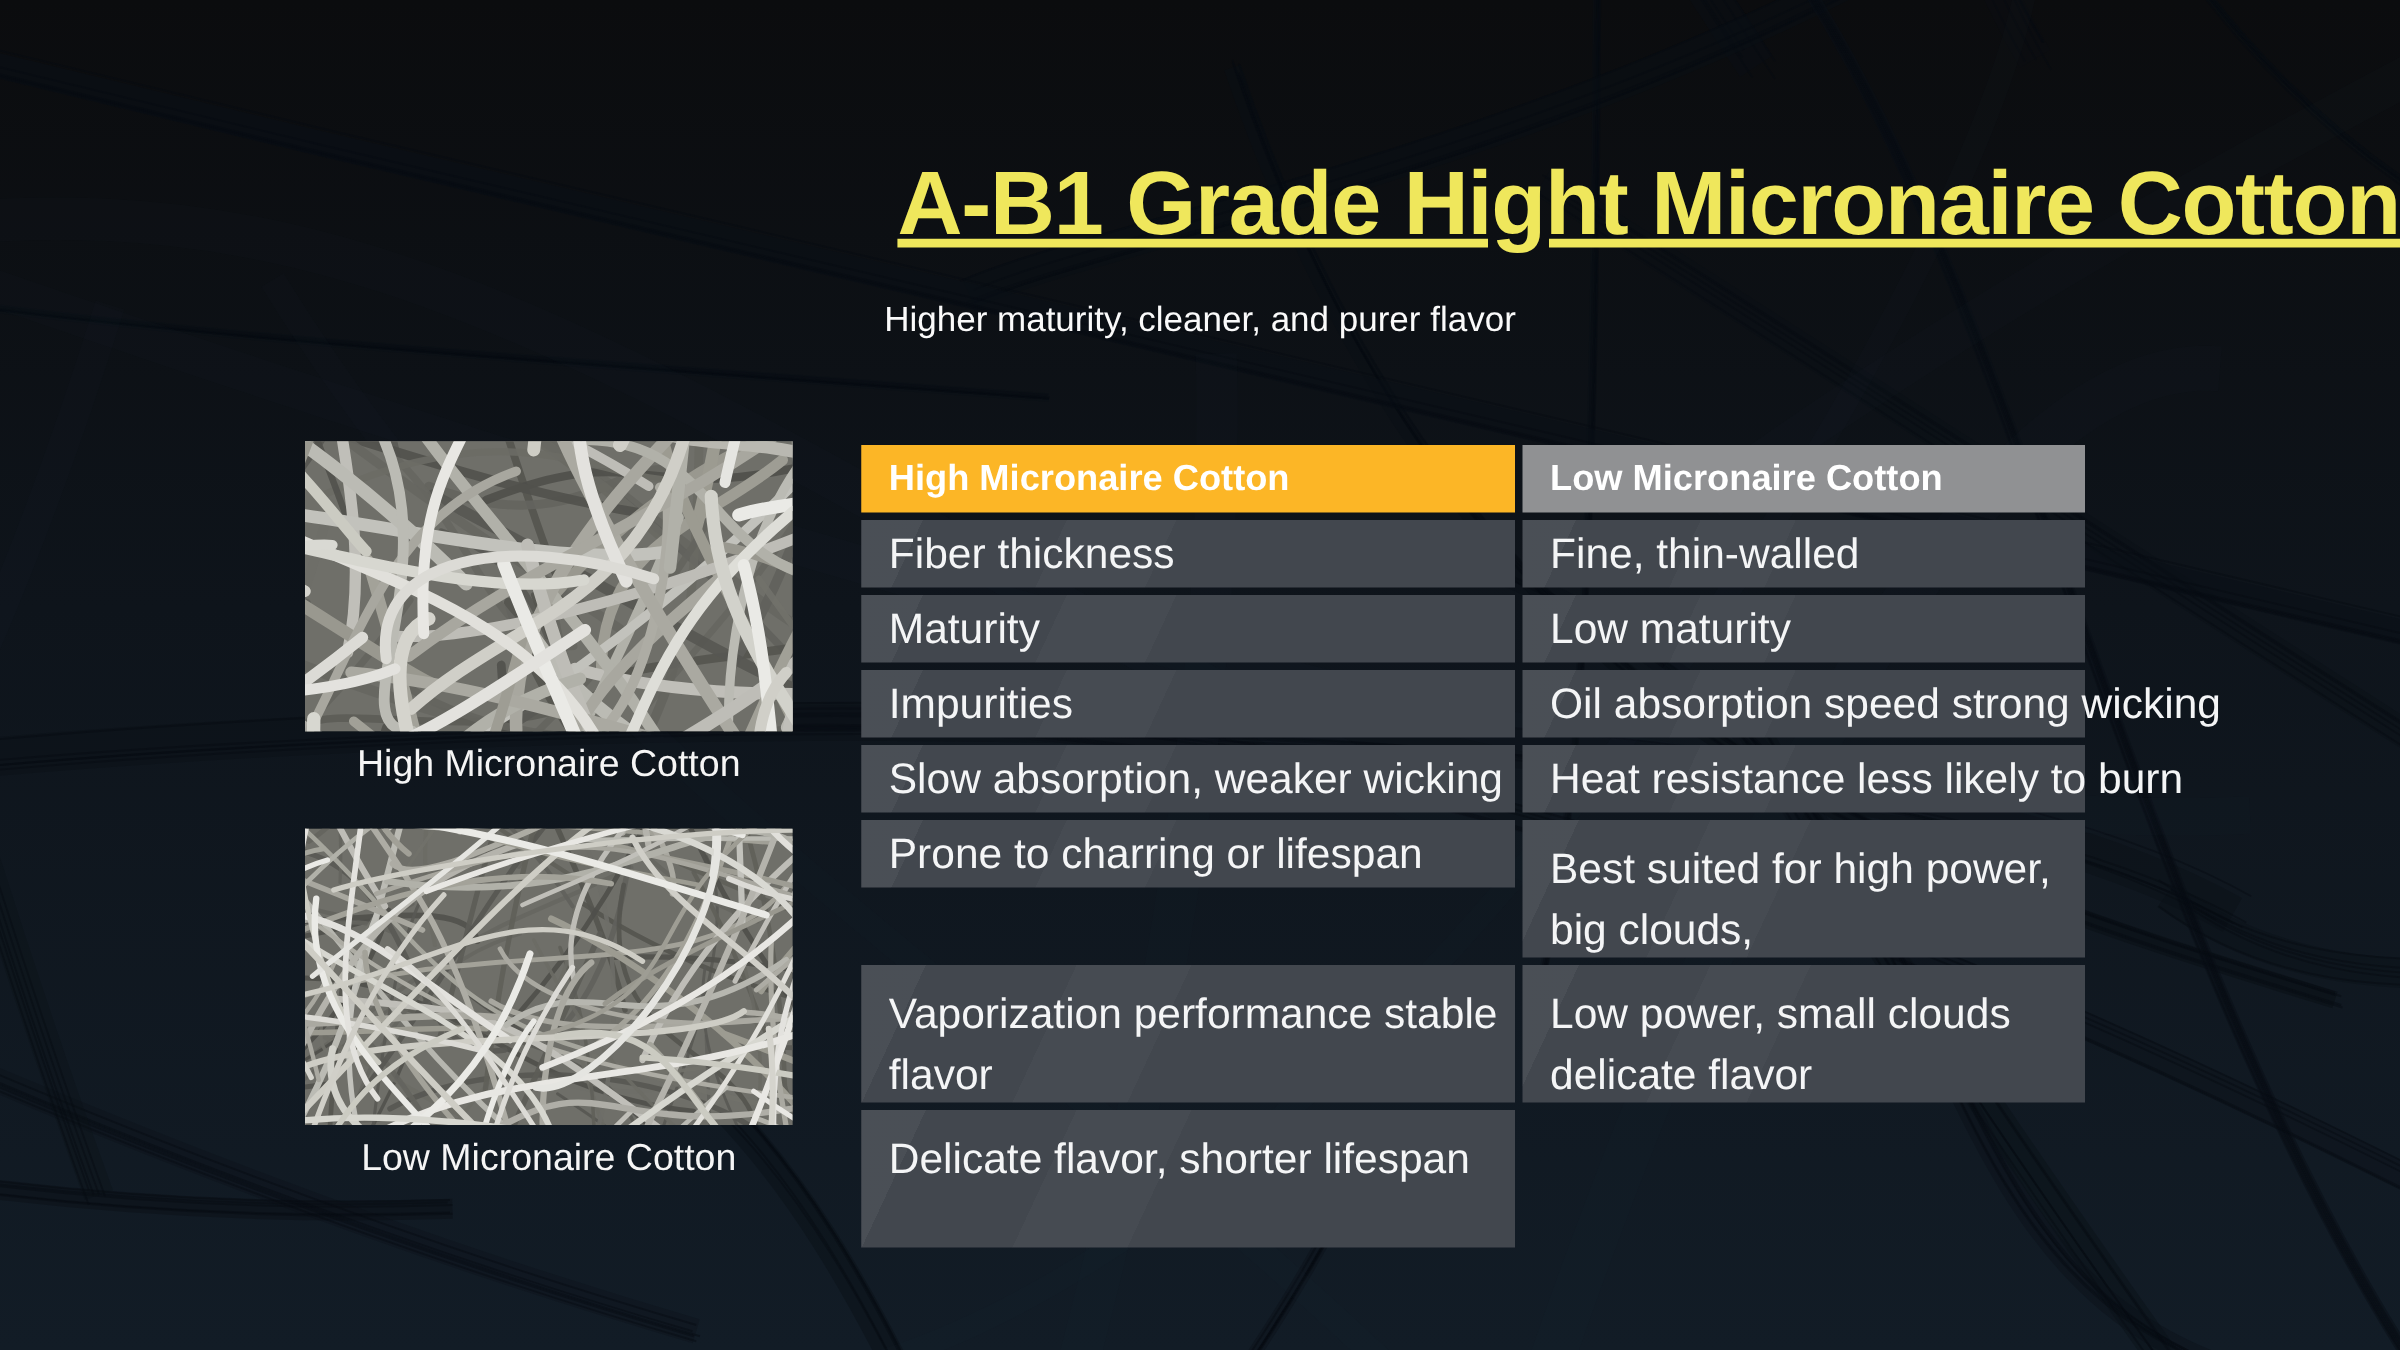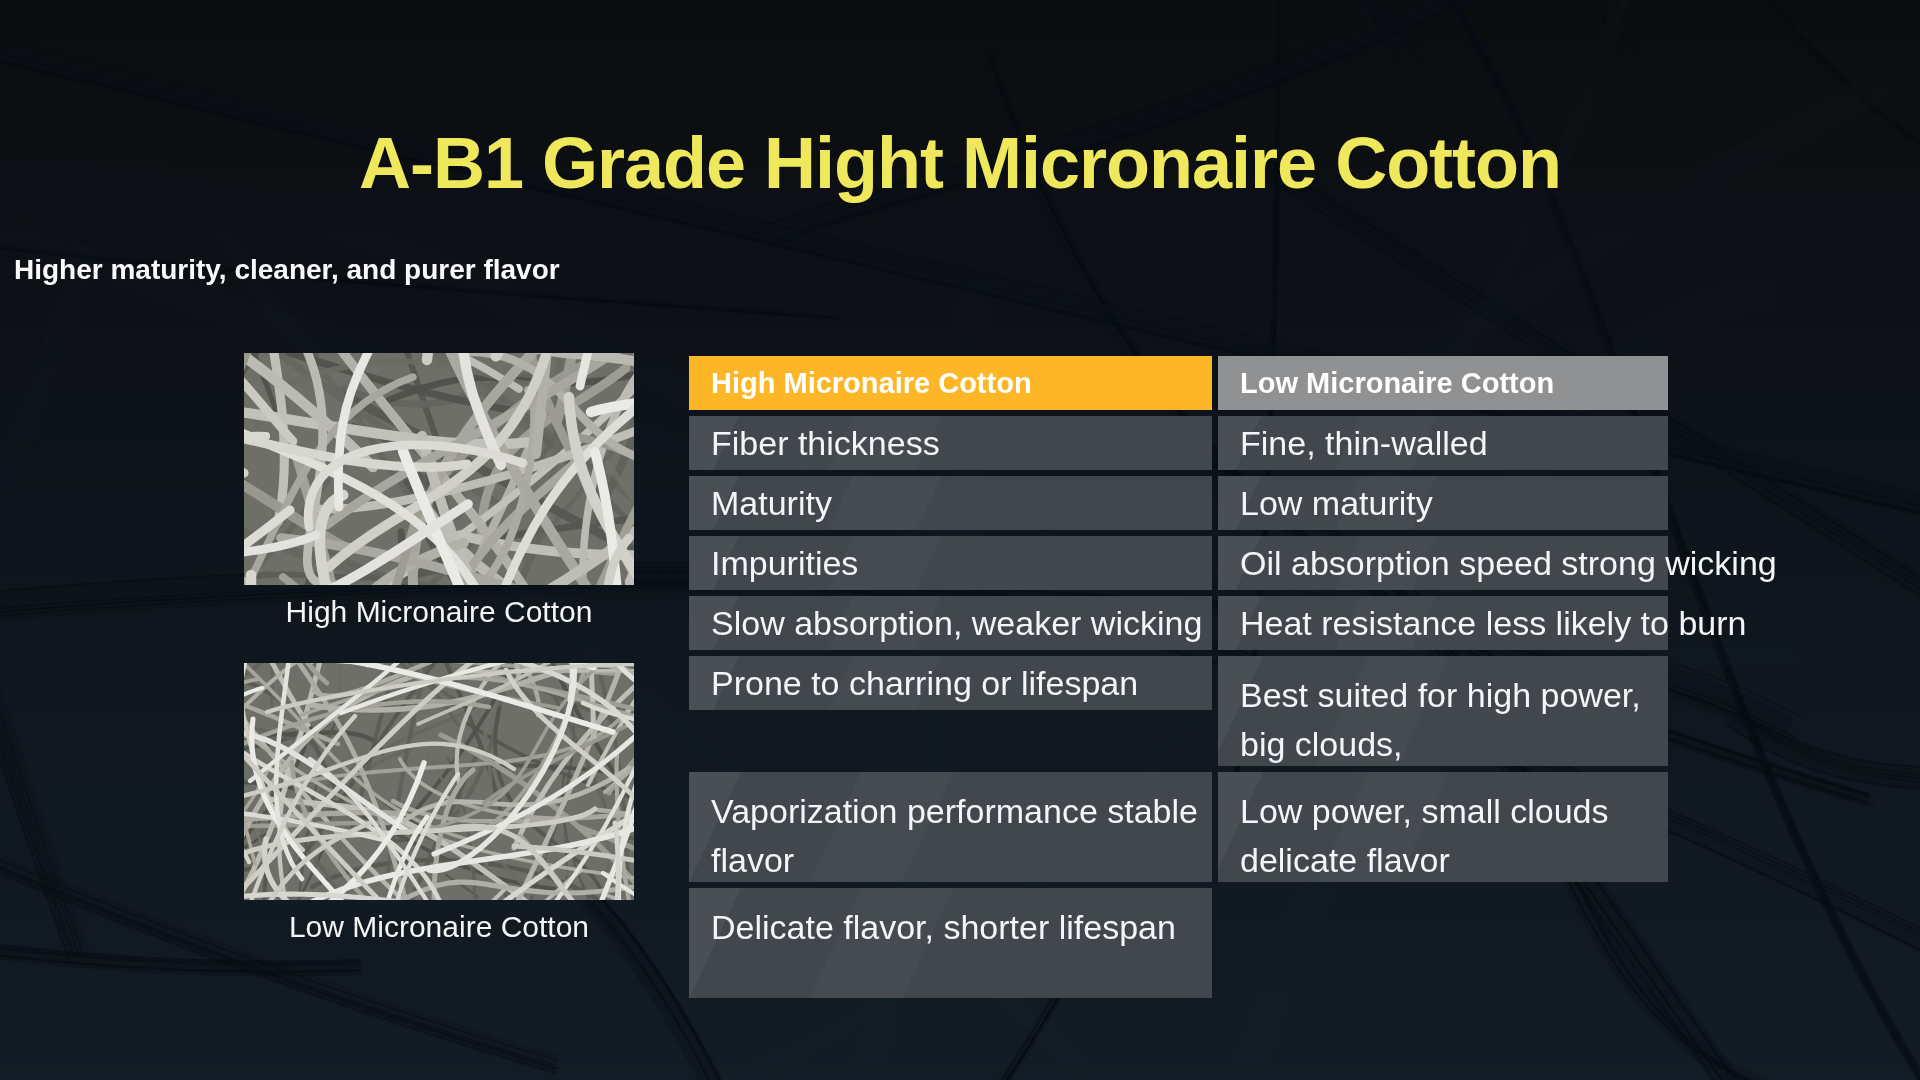--- a/index.html
+++ b/index.html
@@ -19,8 +19,8 @@
   .backdrop{position:absolute;inset:0;width:1920px;height:1080px;}
 
   .page-title{position:absolute;left:0;right:0;top:122px;margin:0;
-              text-align:center;font-size:72px;font-weight:bold;letter-spacing:-1px;
-              color:var(--accent-yellow);}
+              text-align:right;font-size:72px;font-weight:bold;letter-spacing:-1px;
+              color:var(--accent-yellow);text-decoration:underline;}
   .page-subtitle{position:absolute;left:0;right:0;top:240px;margin:14px;
                  font-size:28px;font-weight:700;color:#FAFAFA;}
 

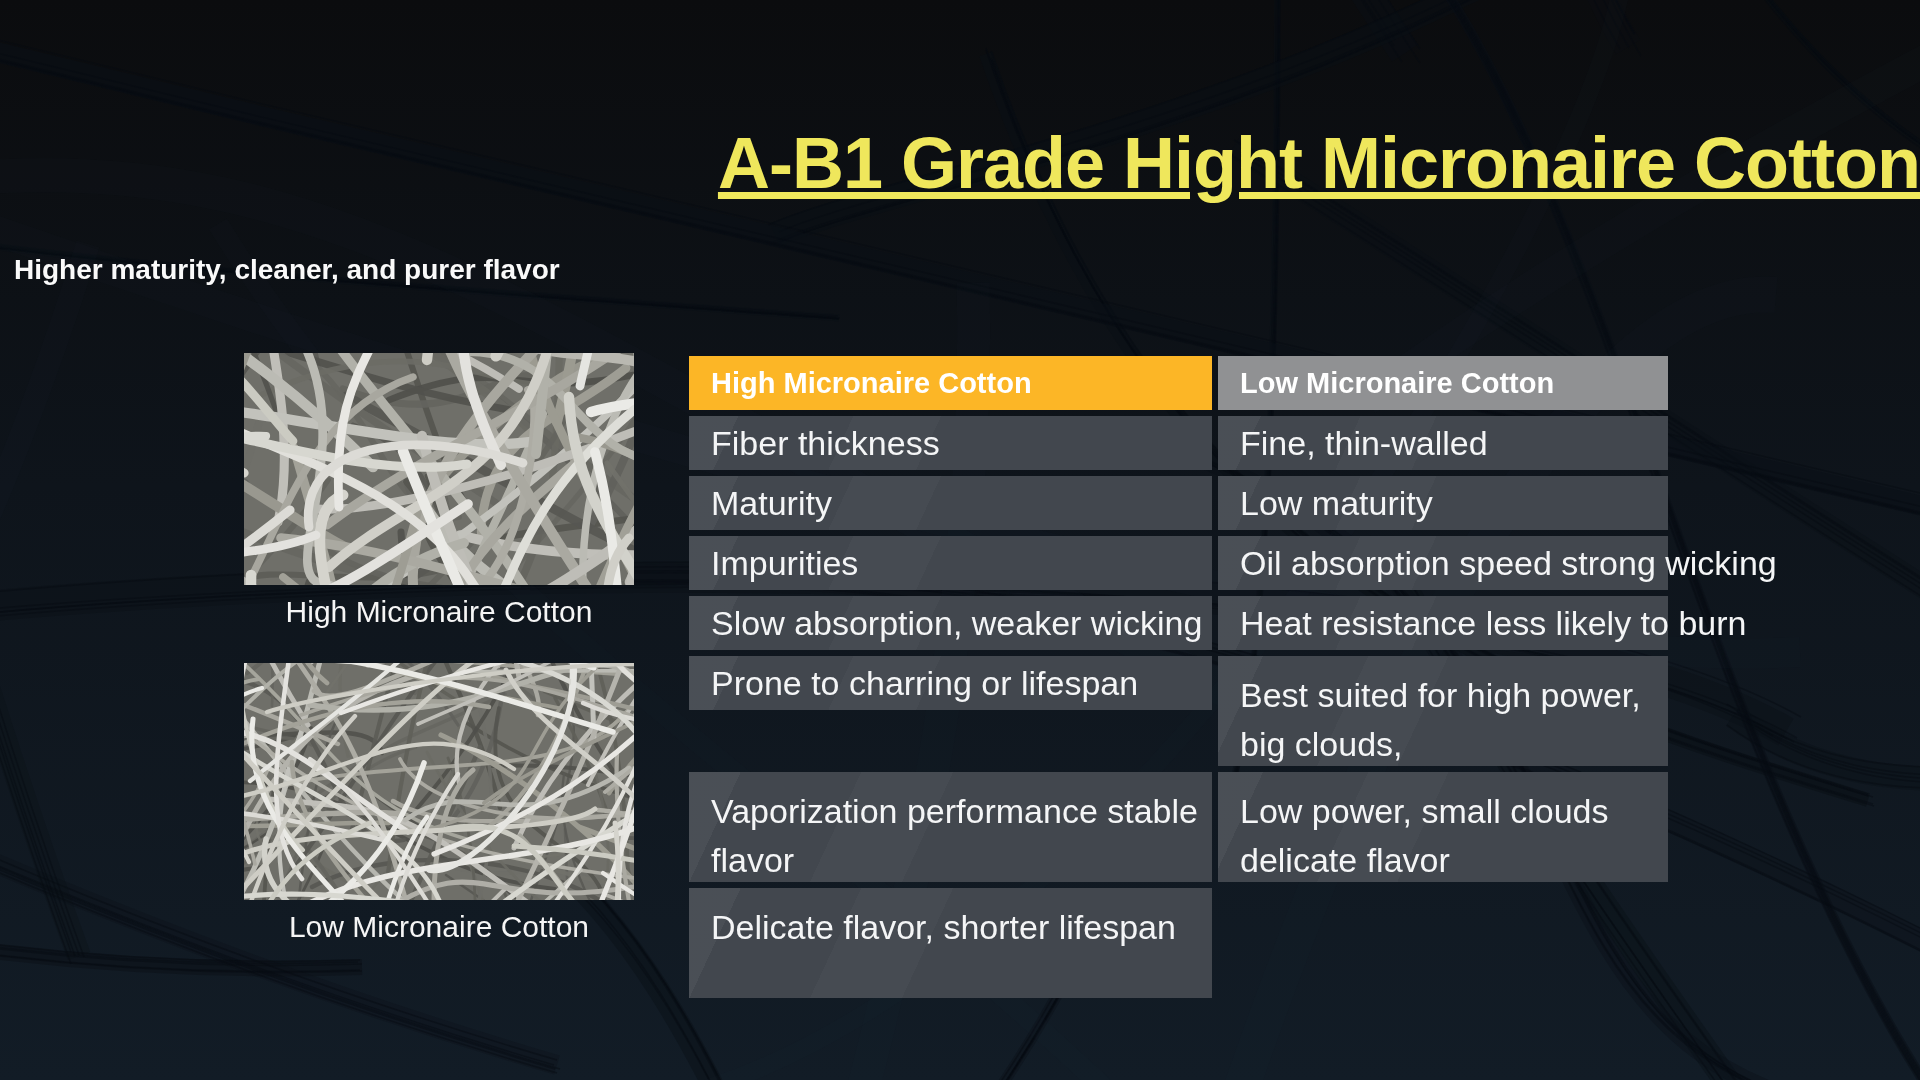--- a/index.html
+++ b/index.html
@@ -21,8 +21,8 @@
   .page-title{position:absolute;left:0;right:0;top:122px;margin:0;
               text-align:right;font-size:72px;font-weight:bold;letter-spacing:-1px;
               color:var(--accent-yellow);text-decoration:underline;}
-  .page-subtitle{position:absolute;left:0;right:0;top:240px;margin:14px;
-                 font-size:28px;font-weight:700;color:#FAFAFA;}
+  .page-subtitle{position:absolute;left:0;right:0;top:240px;margin:0;
+                 text-align:center;font-size:28px;font-weight:400;color:#FAFAFA;}
 
   figure{margin:0;position:absolute;left:244px;width:390px;}
   .fig-high{top:353px;}

